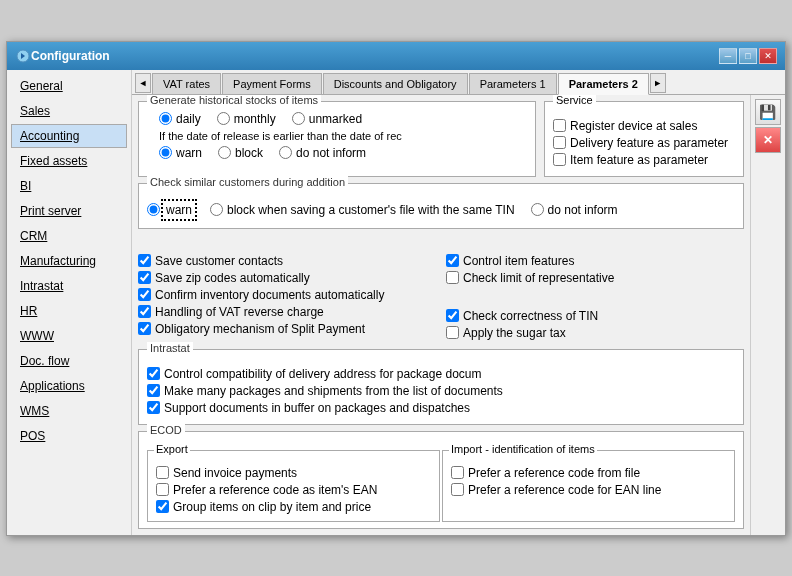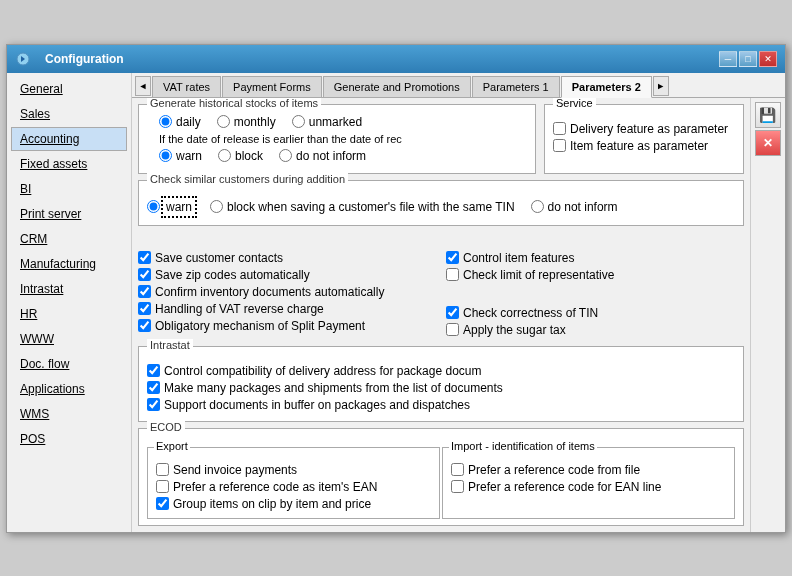--- a/index.html
+++ b/index.html
@@ -33,7 +33,7 @@
     .titlebar-left {
       display: flex;
       align-items: center;
-      gap: 14px;
+      gap: 0;
     }
     .titlebar-icon {
       width: 16px;

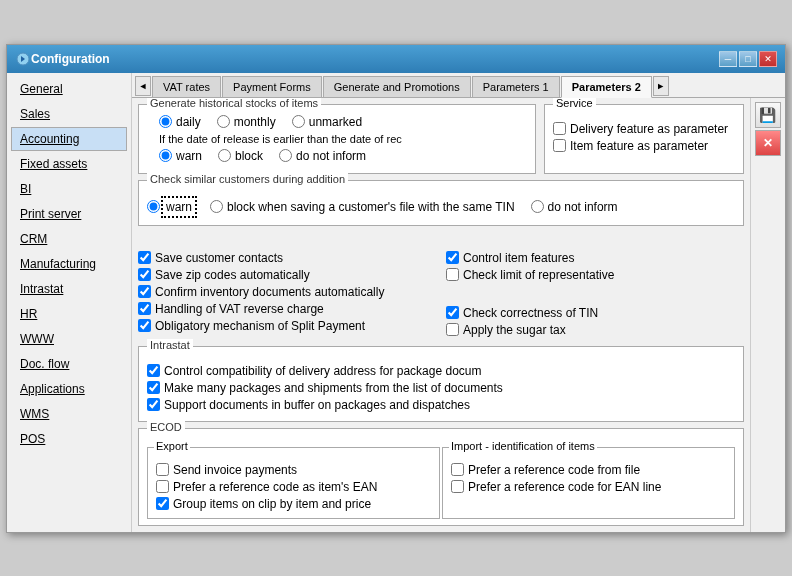--- a/index.html
+++ b/index.html
@@ -321,7 +321,7 @@
         <div class="tab-scroll-btn">◄</div>
         <div class="tab"><span>VAT rates</span></div>
         <div class="tab"><span>Payment Forms</span></div>
-        <div class="tab"><span>Generate and Promotions</span></div>
+        <div class="tab"><span>Discounts and Obligatory</span></div>
         <div class="tab"><span>Parameters 1</span></div>
         <div class="tab active"><span>Parameters 2</span></div>
         <div class="tab-scroll-btn">►</div>

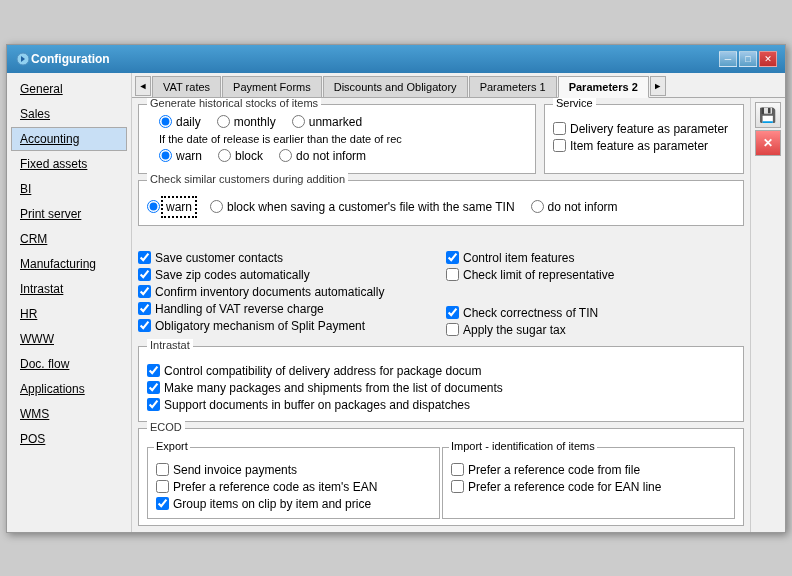--- a/index.html
+++ b/index.html
@@ -368,6 +368,10 @@
               <span class="service-box-title">Service</span>
               <label class="checkbox-row">
                 <input type="checkbox" style="">
+                <span>Register device at sales</span>
+              </label>
+              <label class="checkbox-row">
+                <input type="checkbox" style="">
                 <span>Delivery feature as parameter</span>
               </label>
               <label class="checkbox-row">

